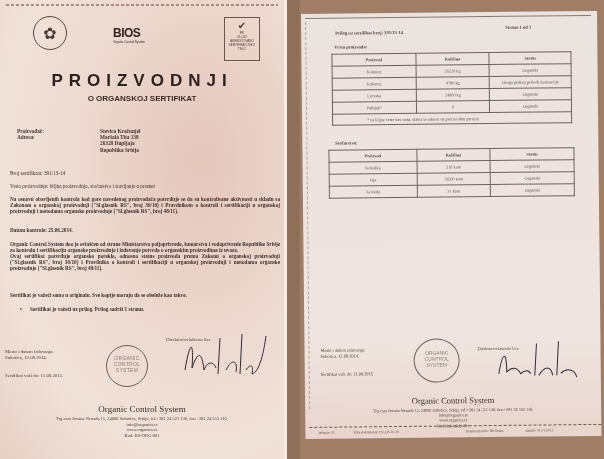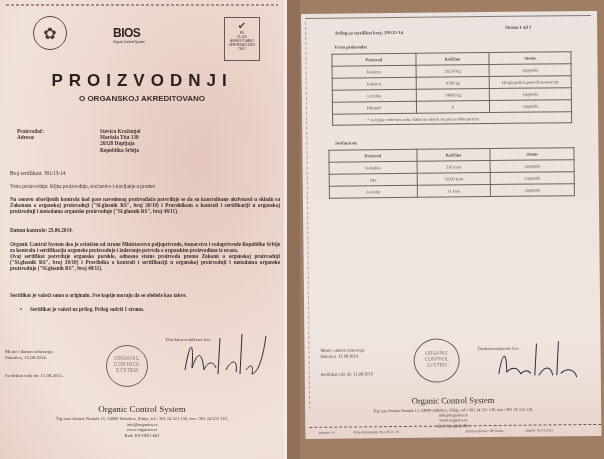--- a/index.html
+++ b/index.html
@@ -109,7 +109,7 @@
     </div>
 
     <div class="cert-title">PROIZVODNJI</div>
-    <div class="cert-subtitle">O ORGANSKOJ AKREDITOVANO</div>
+    <div class="cert-subtitle">O ORGANSKOJ SERTIFIKAT</div>
 
     <div class="kv producer-label">
       <div>Proizvođač:</div>

